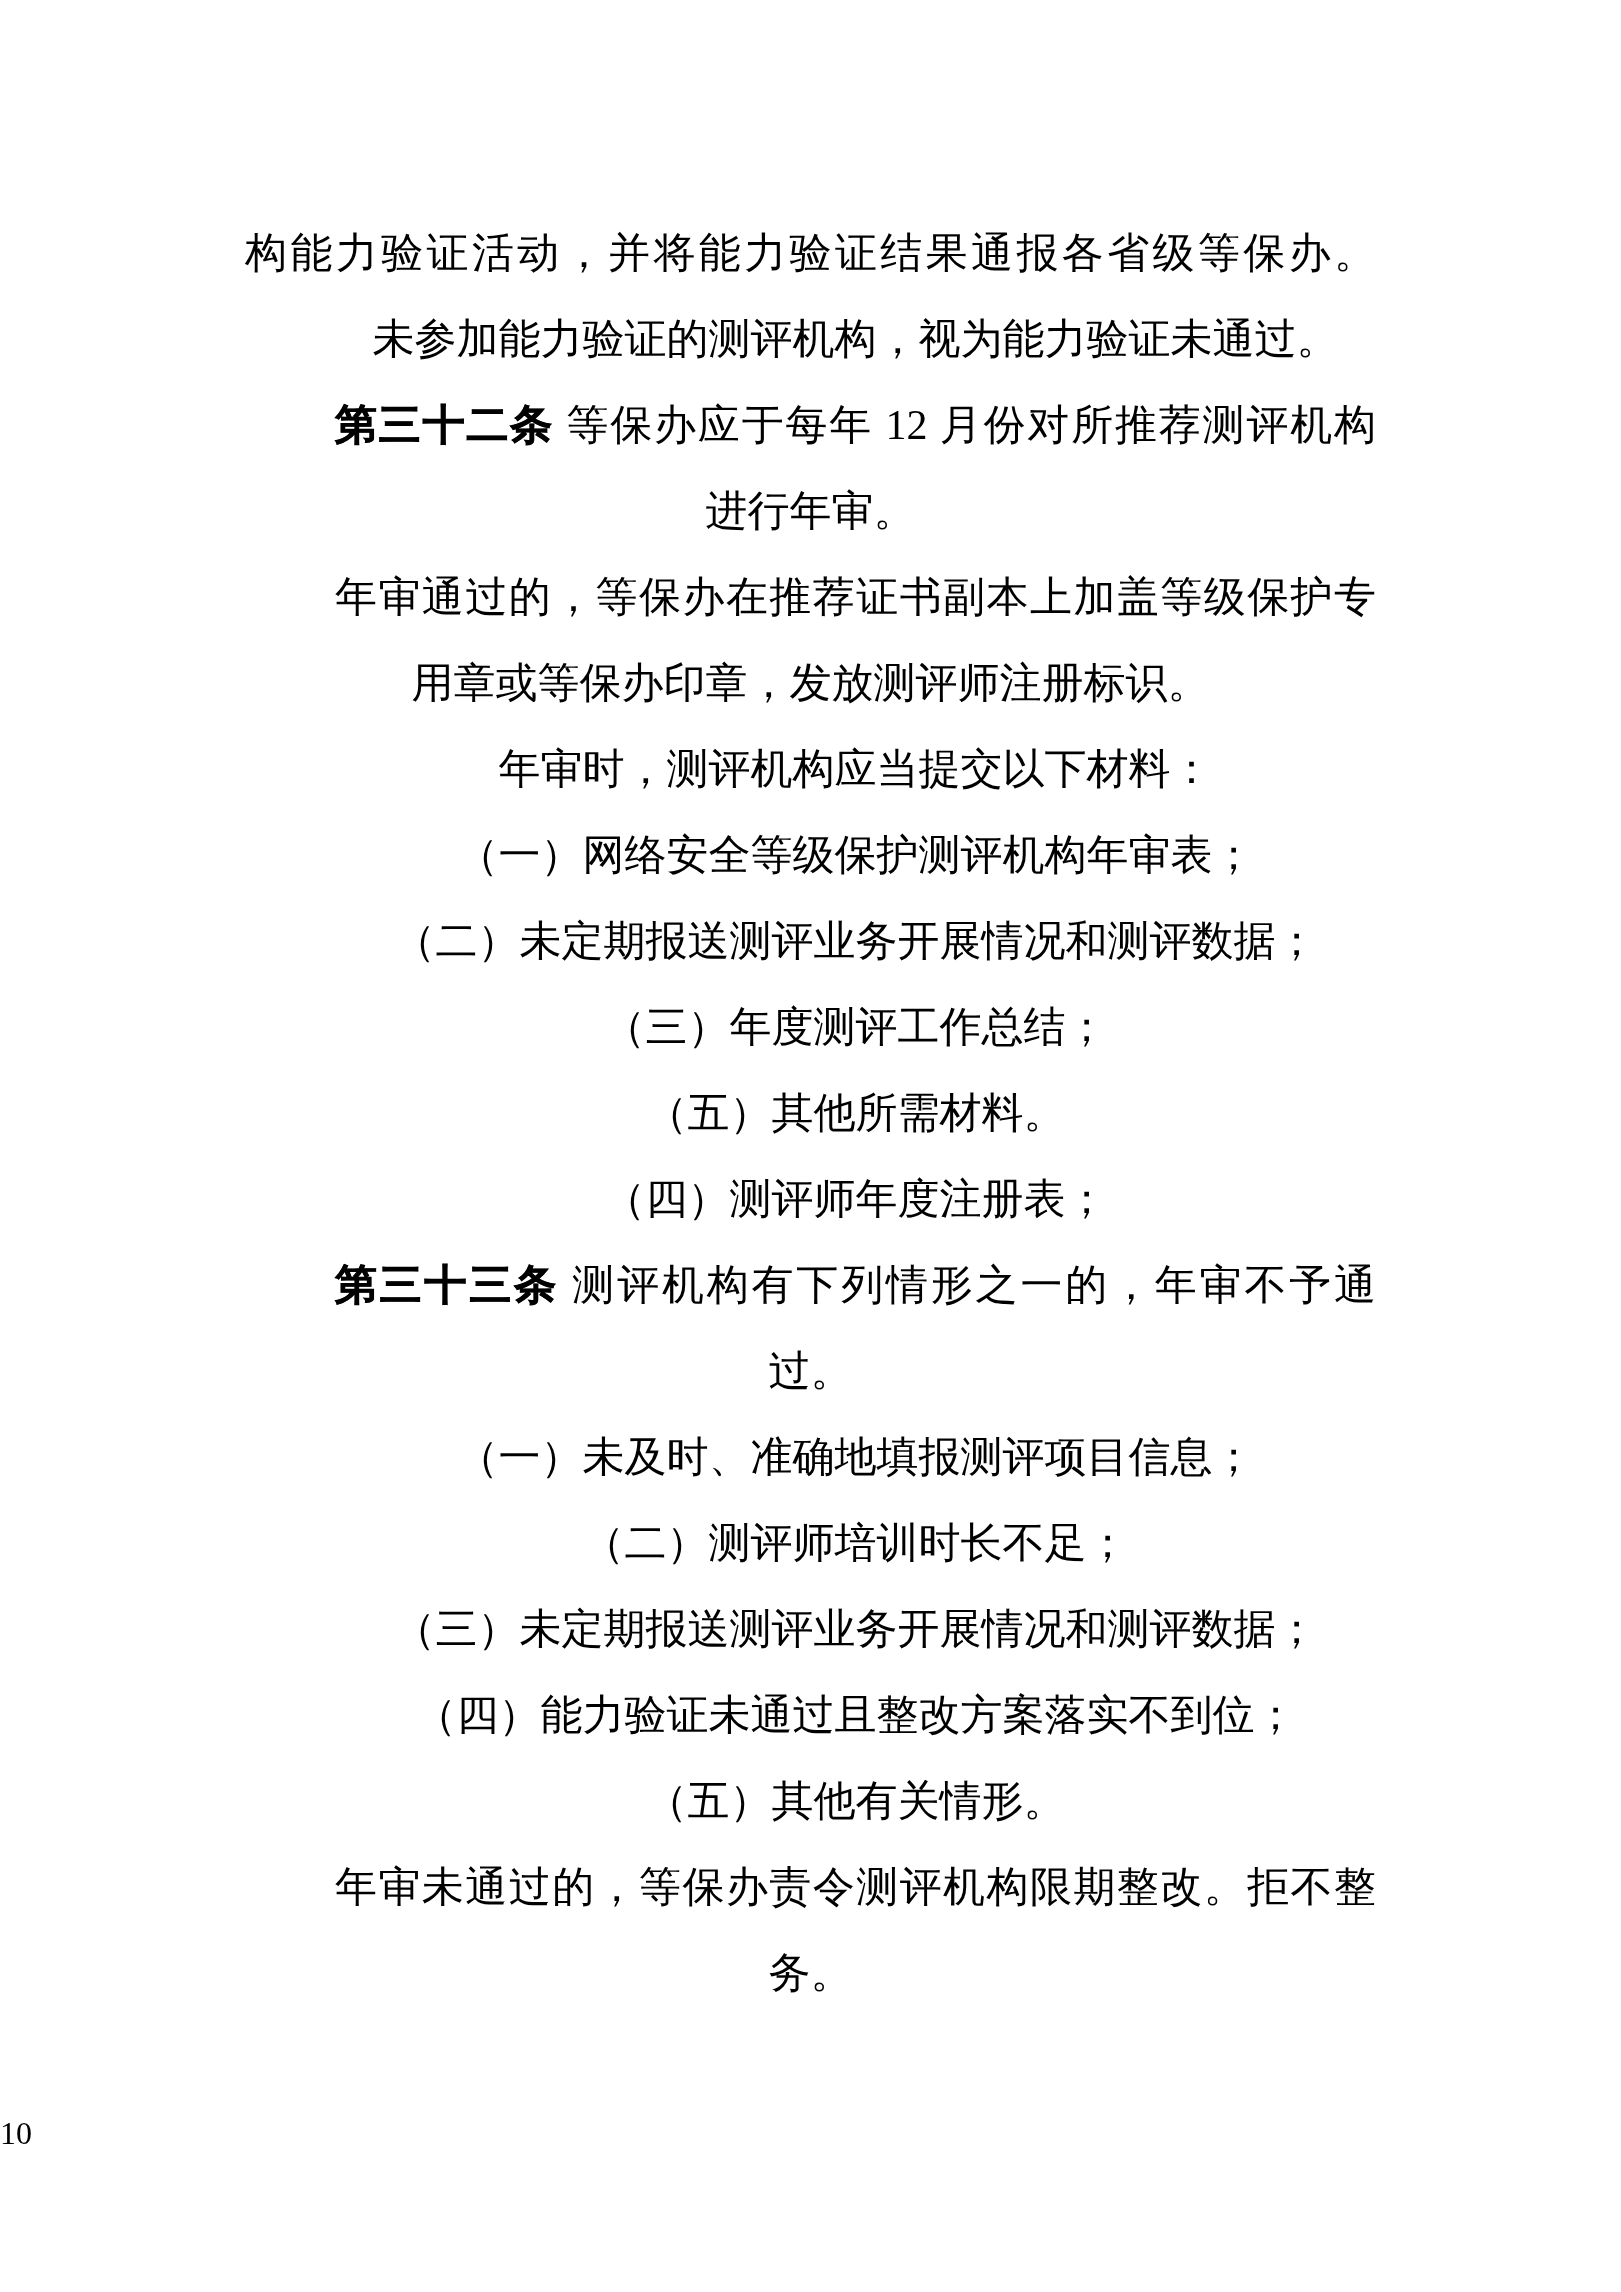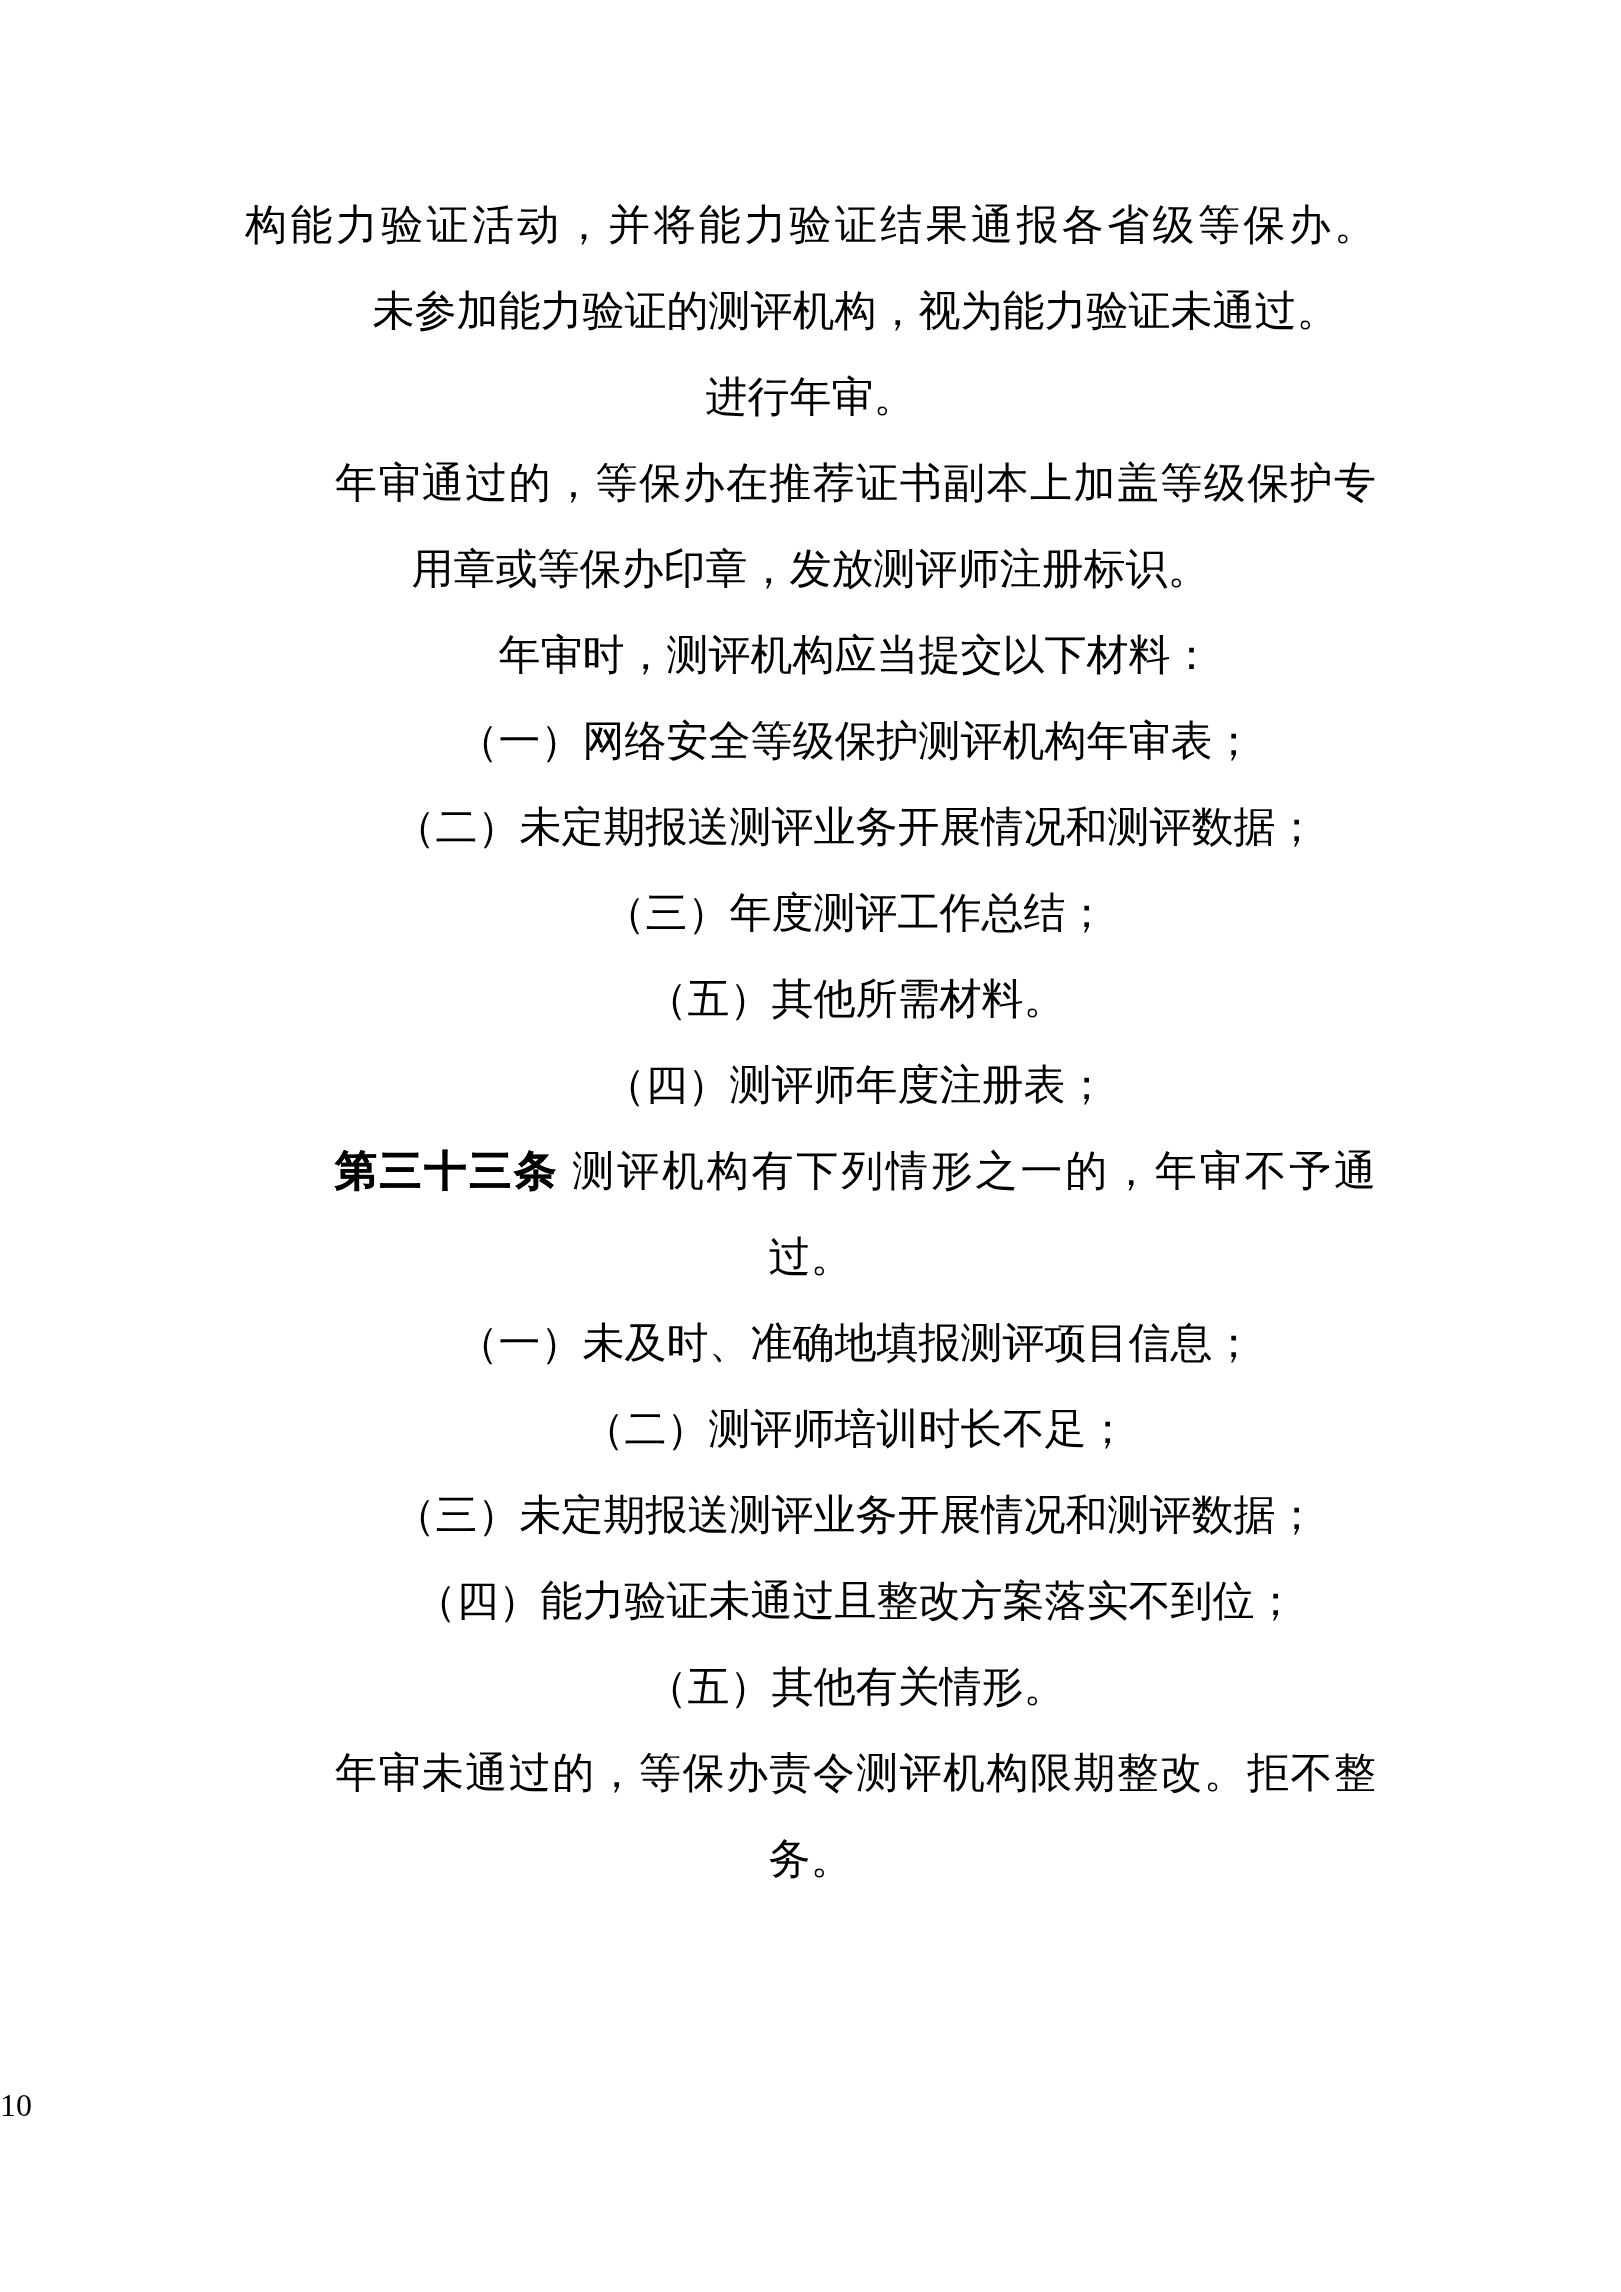--- a/index.html
+++ b/index.html
@@ -14,6 +14,7 @@
     background: #ffffff;
     overflow: hidden;
     color: #000000;
+    margin-top: 28px;
   }
   .content {
     position: absolute;

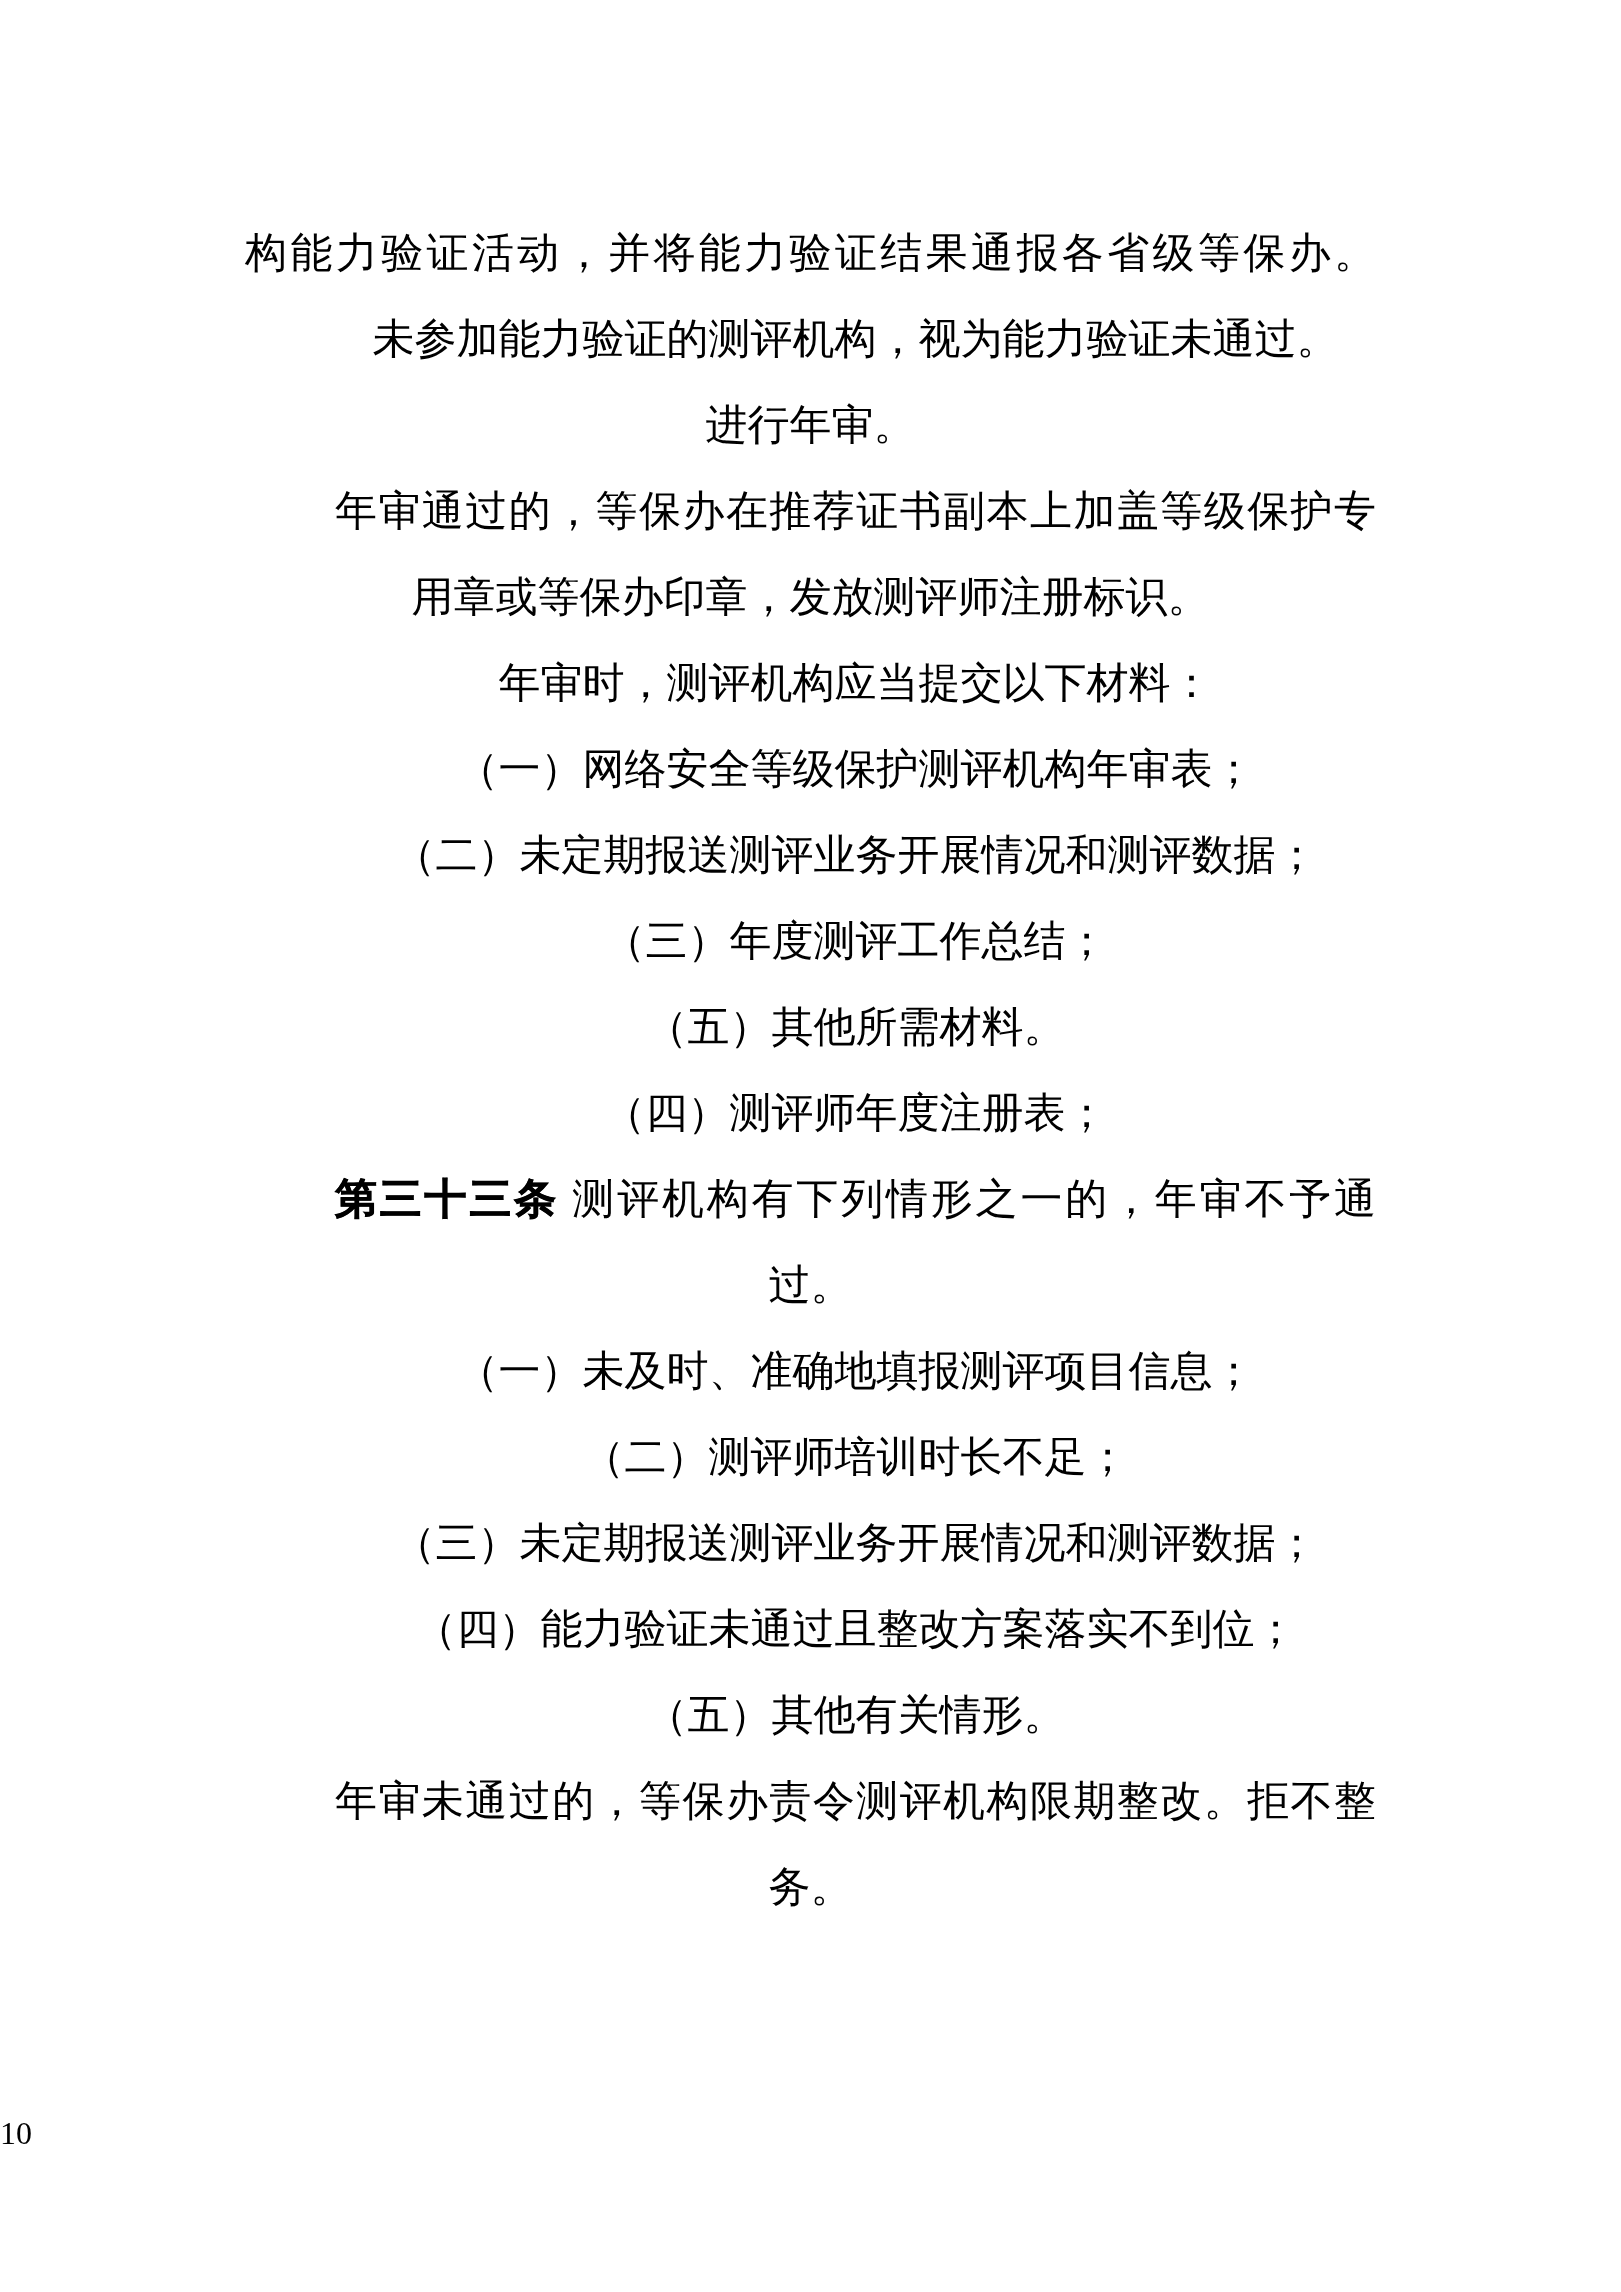--- a/index.html
+++ b/index.html
@@ -62,6 +62,7 @@
   <div class="content">
     <div class="line justify">构能力验证活动，并将能力验证结果通报各省级等保办。</div>
     <div class="line indent">未参加能力验证的测评机构，视为能力验证未通过。</div>
+    <div class="line indent justify"><b class="art">第三十二条</b><span> 等保办应于每年 12 月份对所推荐测评机构</span></div>
     <div class="line">进行年审。</div>
     <div class="line indent justify">年审通过的，等保办在推荐证书副本上加盖等级保护专</div>
     <div class="line">用章或等保办印章，发放测评师注册标识。</div>

